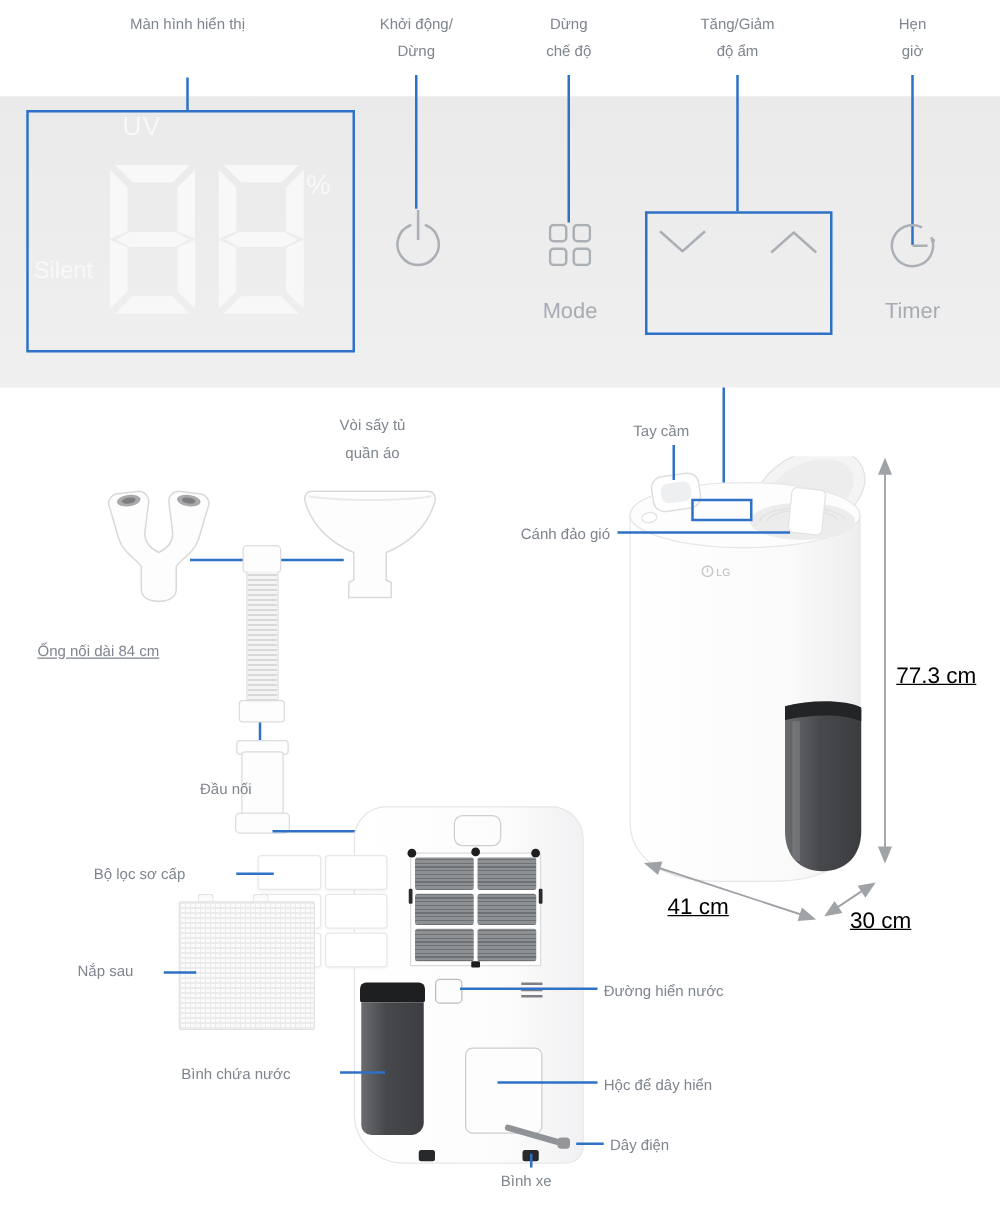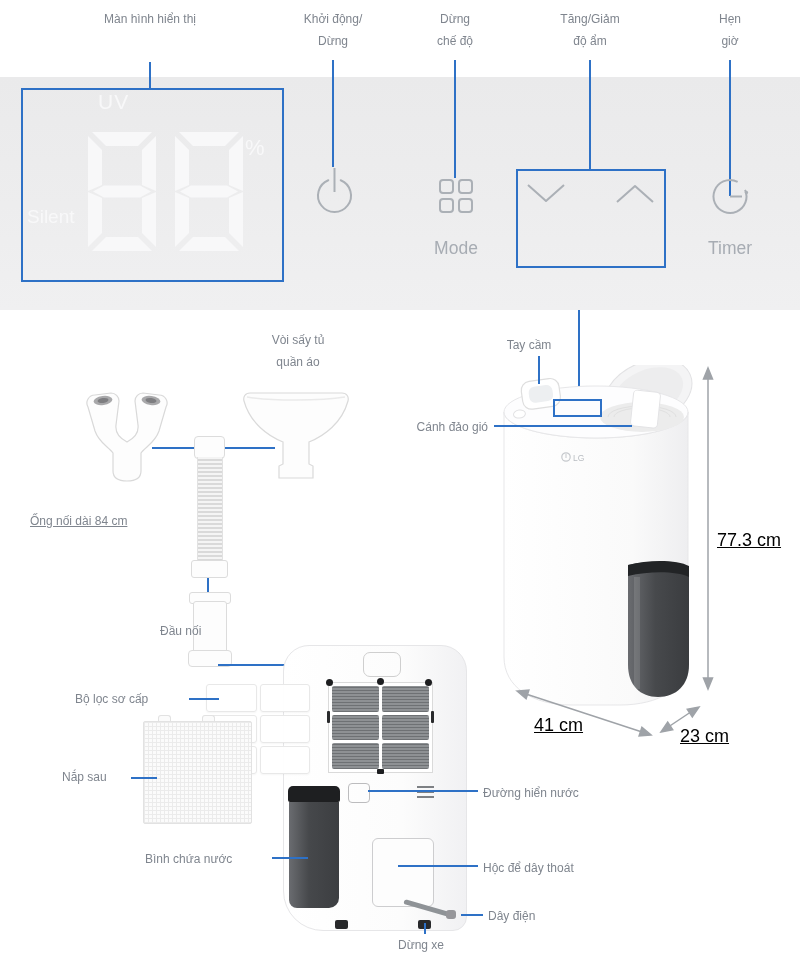--- a/index.html
+++ b/index.html
@@ -311,7 +311,7 @@
 
   <div class="dim" style="left:717px;top:530px;">77.3 cm</div>
   <div class="dim" style="left:534px;top:715px;">41 cm</div>
-  <div class="dim" style="left:680px;top:726px;">23 cm</div>
+  <div class="dim" style="left:680px;top:726px;">30 cm</div>
 
 </div>
 

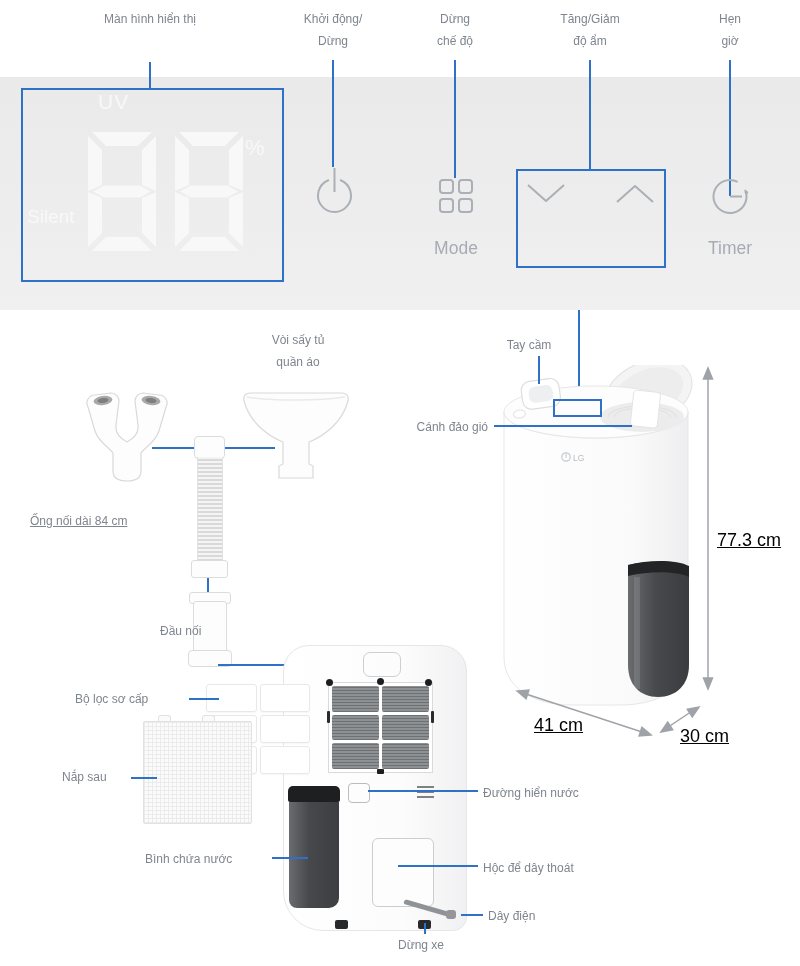--- a/index.html
+++ b/index.html
@@ -237,7 +237,7 @@
   <div class="lbl" style="left:483px;top:782px;">Đường hiển nước</div>
 
   <div class="bl-h" style="left:398px;top:865px;width:80px;"></div>
-  <div class="lbl" style="left:483px;top:857px;">Hộc để dây thoát</div>
+  <div class="lbl" style="left:483px;top:857px;">Hộc để dây hiển</div>
 
   <div class="bl-h" style="left:461px;top:914px;width:22px;"></div>
   <div class="lbl" style="left:488px;top:905px;">Dây điện</div>

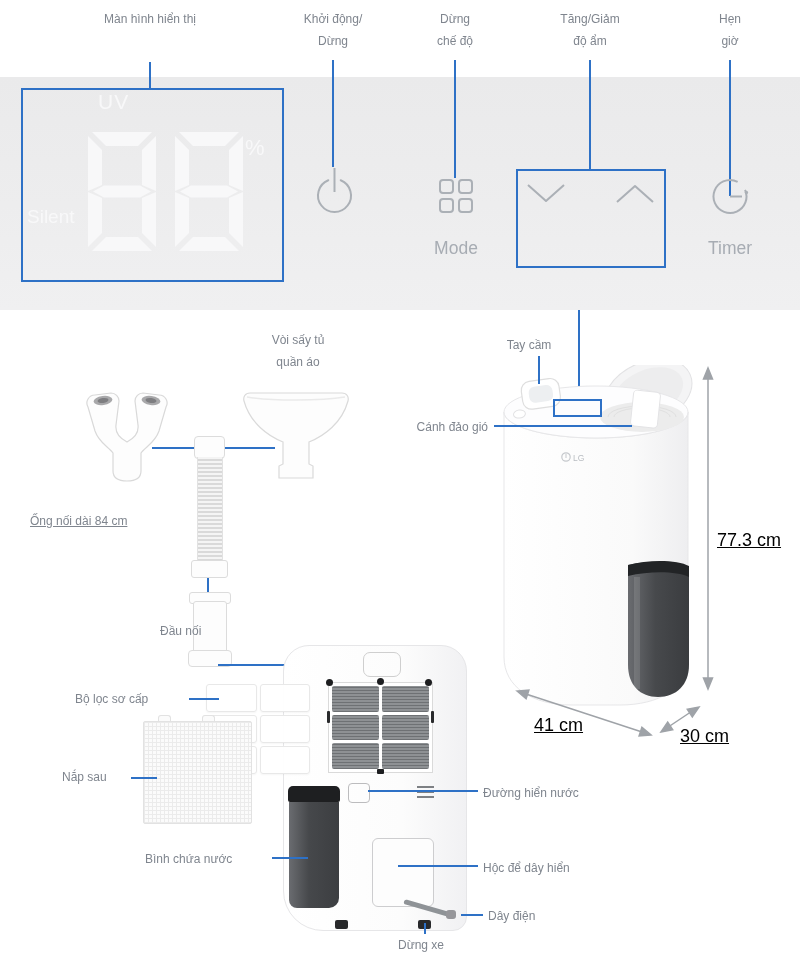--- a/index.html
+++ b/index.html
@@ -243,7 +243,7 @@
   <div class="lbl" style="left:488px;top:905px;">Dây điện</div>
 
   <div class="bl-v" style="left:424px;top:923px;height:11px;"></div>
-  <div class="lbl center" style="left:371px;top:934px;width:100px;">Dừng xe</div>
+  <div class="lbl center" style="left:371px;top:934px;width:100px;">Bình xe</div>
 
   <svg class="icon" style="left:500px;top:365px;" width="300" height="385" viewBox="0 0 300 385">
     <defs>

